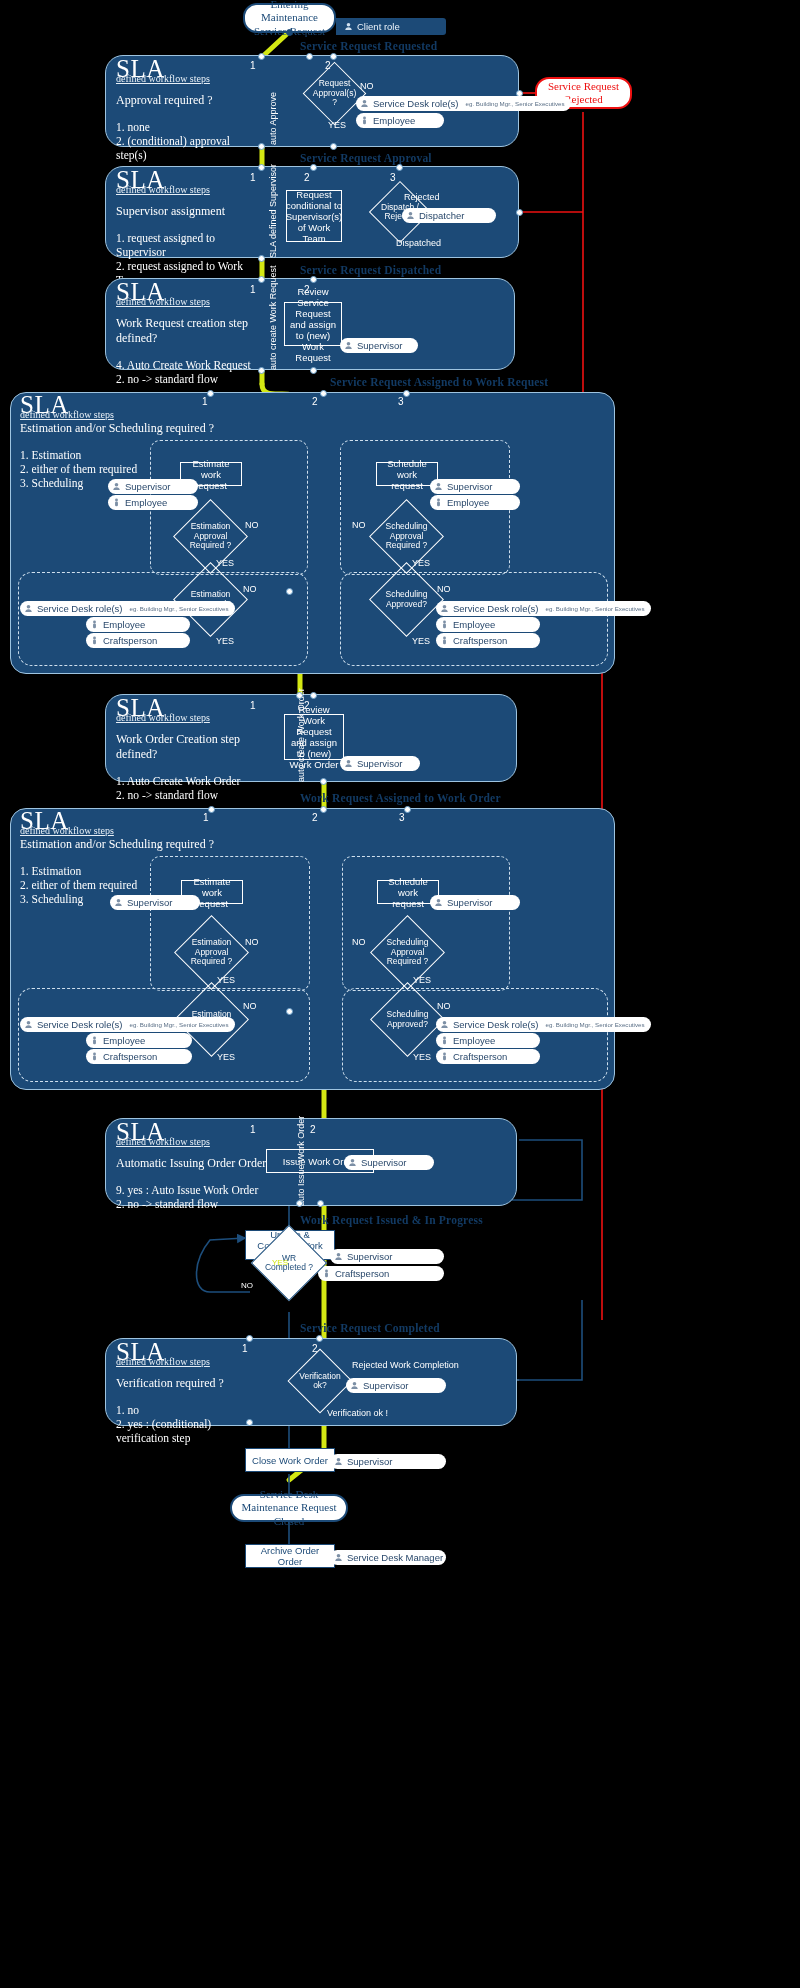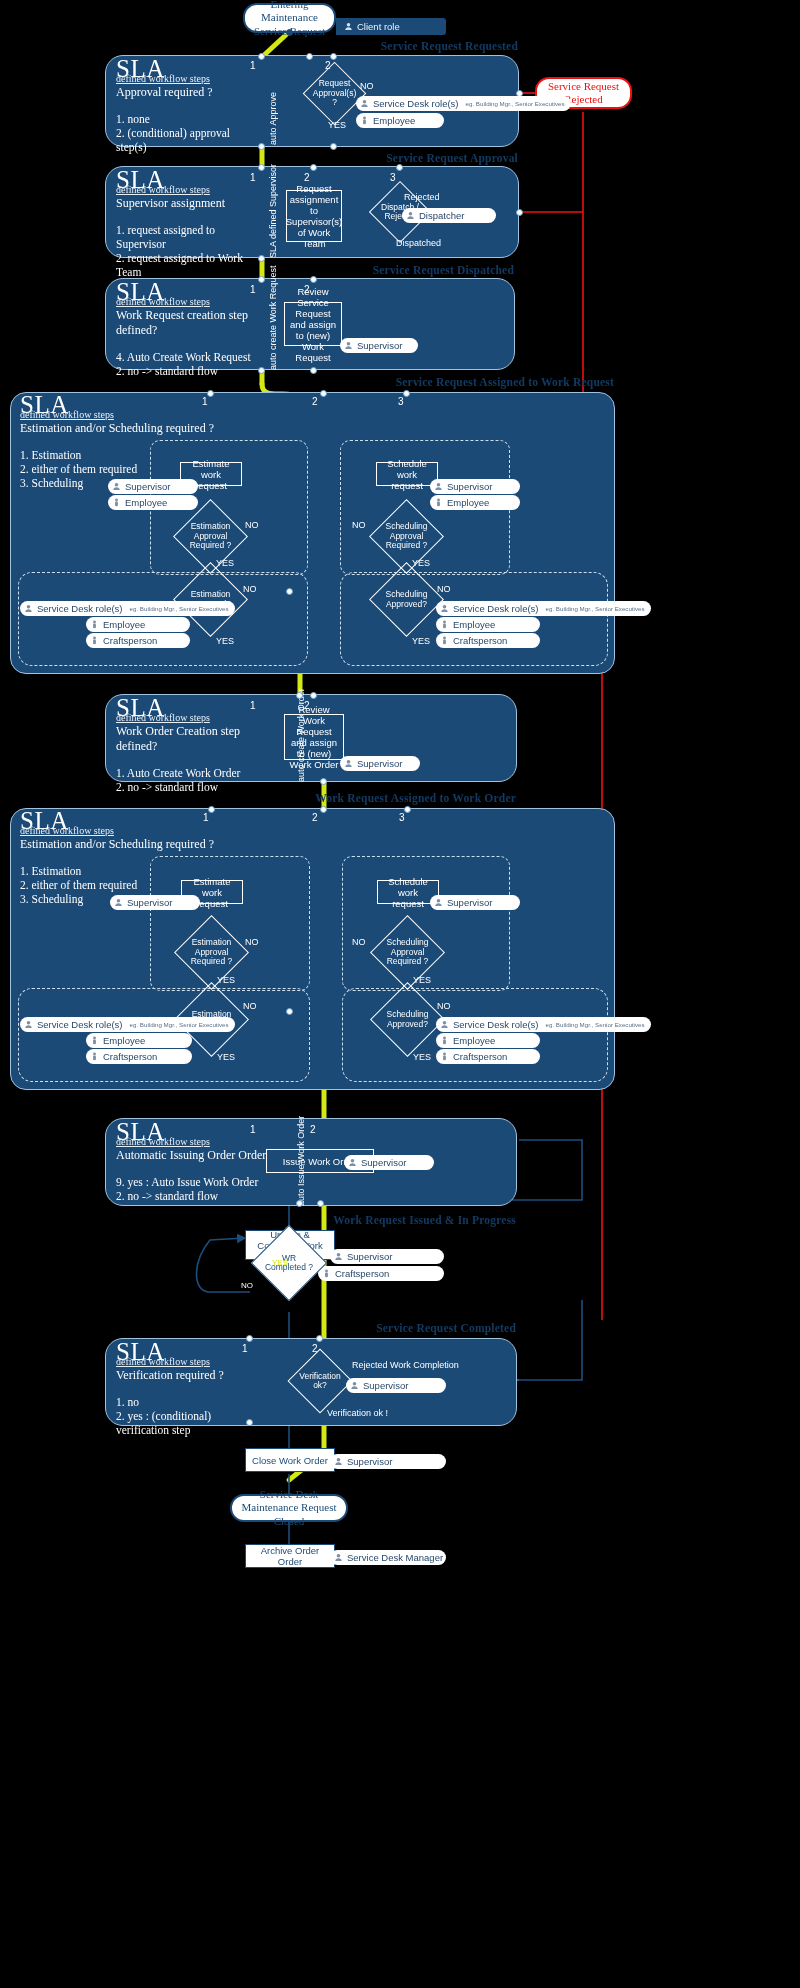--- a/index.html
+++ b/index.html
@@ -50,7 +50,7 @@
     font-weight: bold;
     font-size: 11.5px;
     letter-spacing: .2px;
-    text-align: right;
+    text-align: left;
     white-space: nowrap;
   }
 

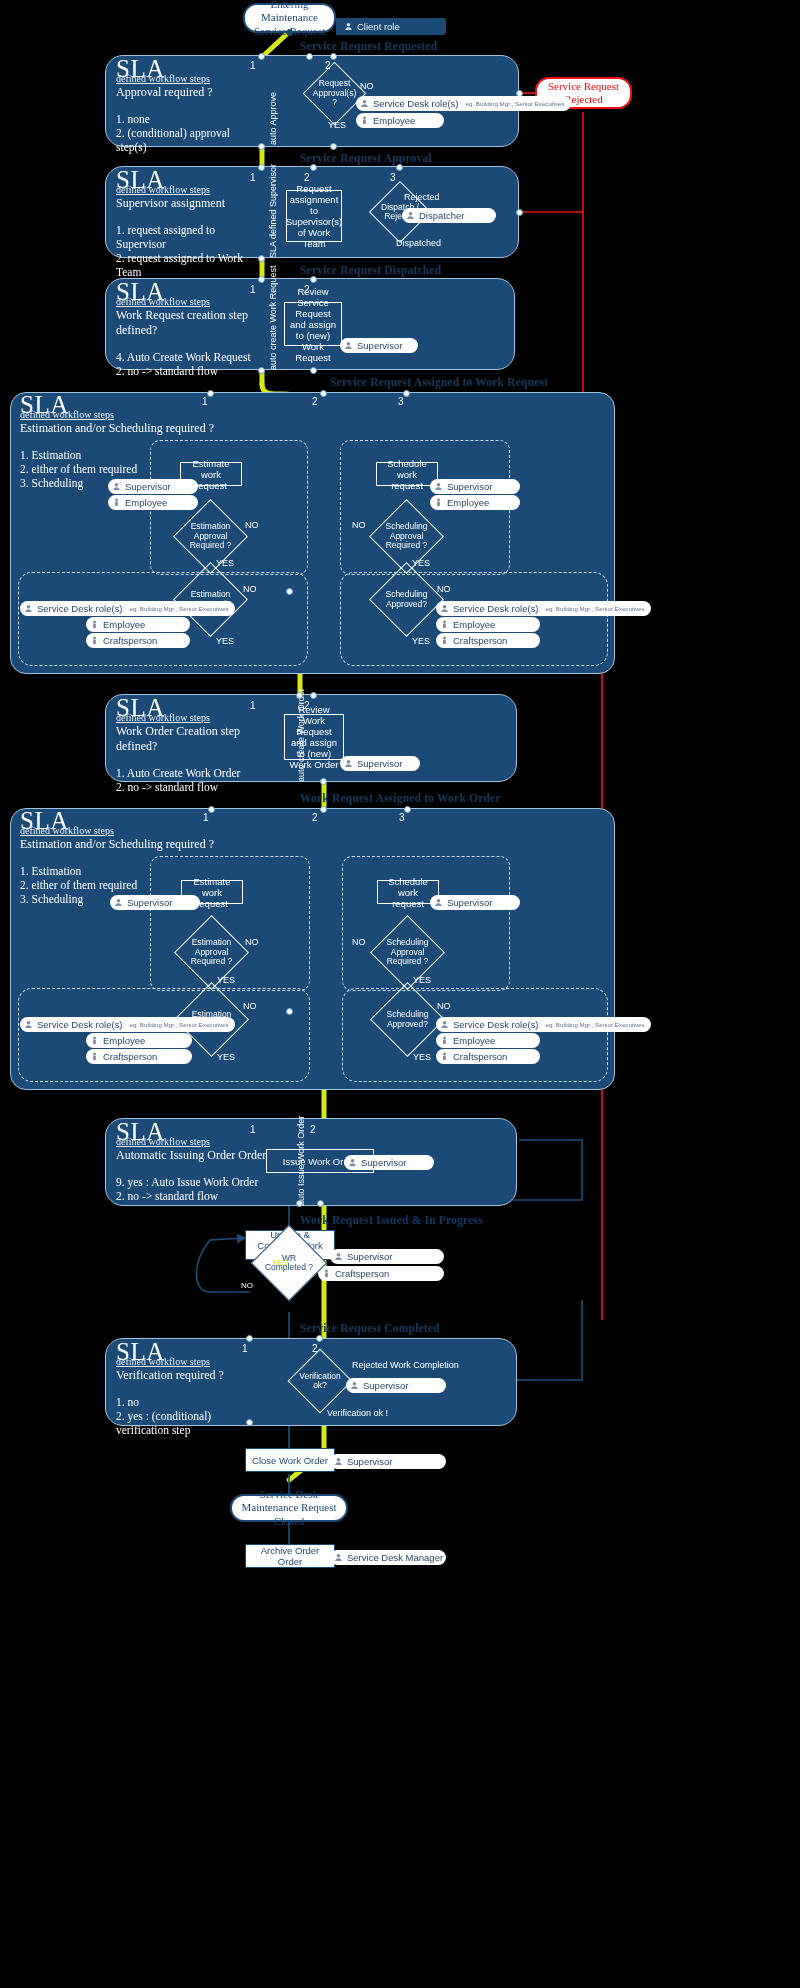--- a/index.html
+++ b/index.html
@@ -39,7 +39,7 @@
     color: #e8f0f7;
     text-decoration: underline;
   }
-  .sla-q { font-size: 12px; margin-top: 1px; color:#ffffff; line-height: 15px;}
+  .sla-q { font-size: 12px; margin-top: 9px; color:#ffffff; line-height: 15px;}
   .sla-list { font-size: 11.5px; margin-top: 12px; line-height: 14px; color:#ffffff; }
 
   

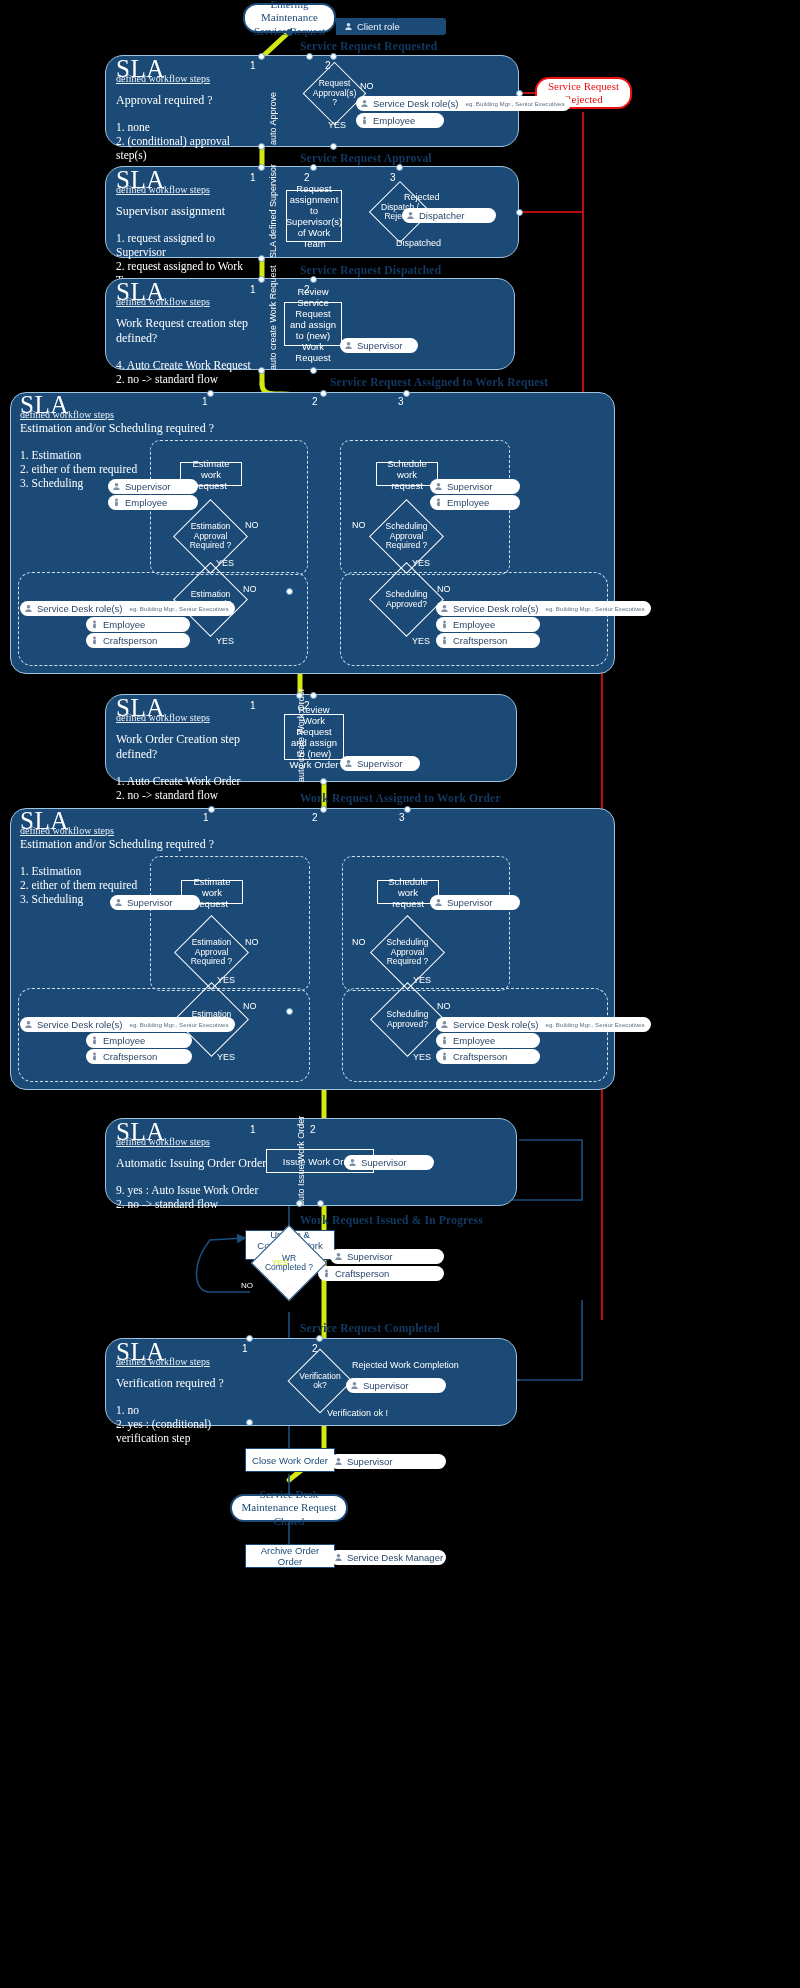--- a/index.html
+++ b/index.html
@@ -399,7 +399,7 @@
   <div class="dot" style="left:516px; top:209px;"></div>
 
   <div class="proc" style="left:286px; top:190px; width:56px; height:52px;">
-    <span>Request assignment to Supervisor(s) of Work Team</span>
+    <span>Request conditional to Supervisor(s) of Work Team</span>
   </div>
 
   <div class="dia" style="left:378px; top:190px; width:44px; height:44px;">

